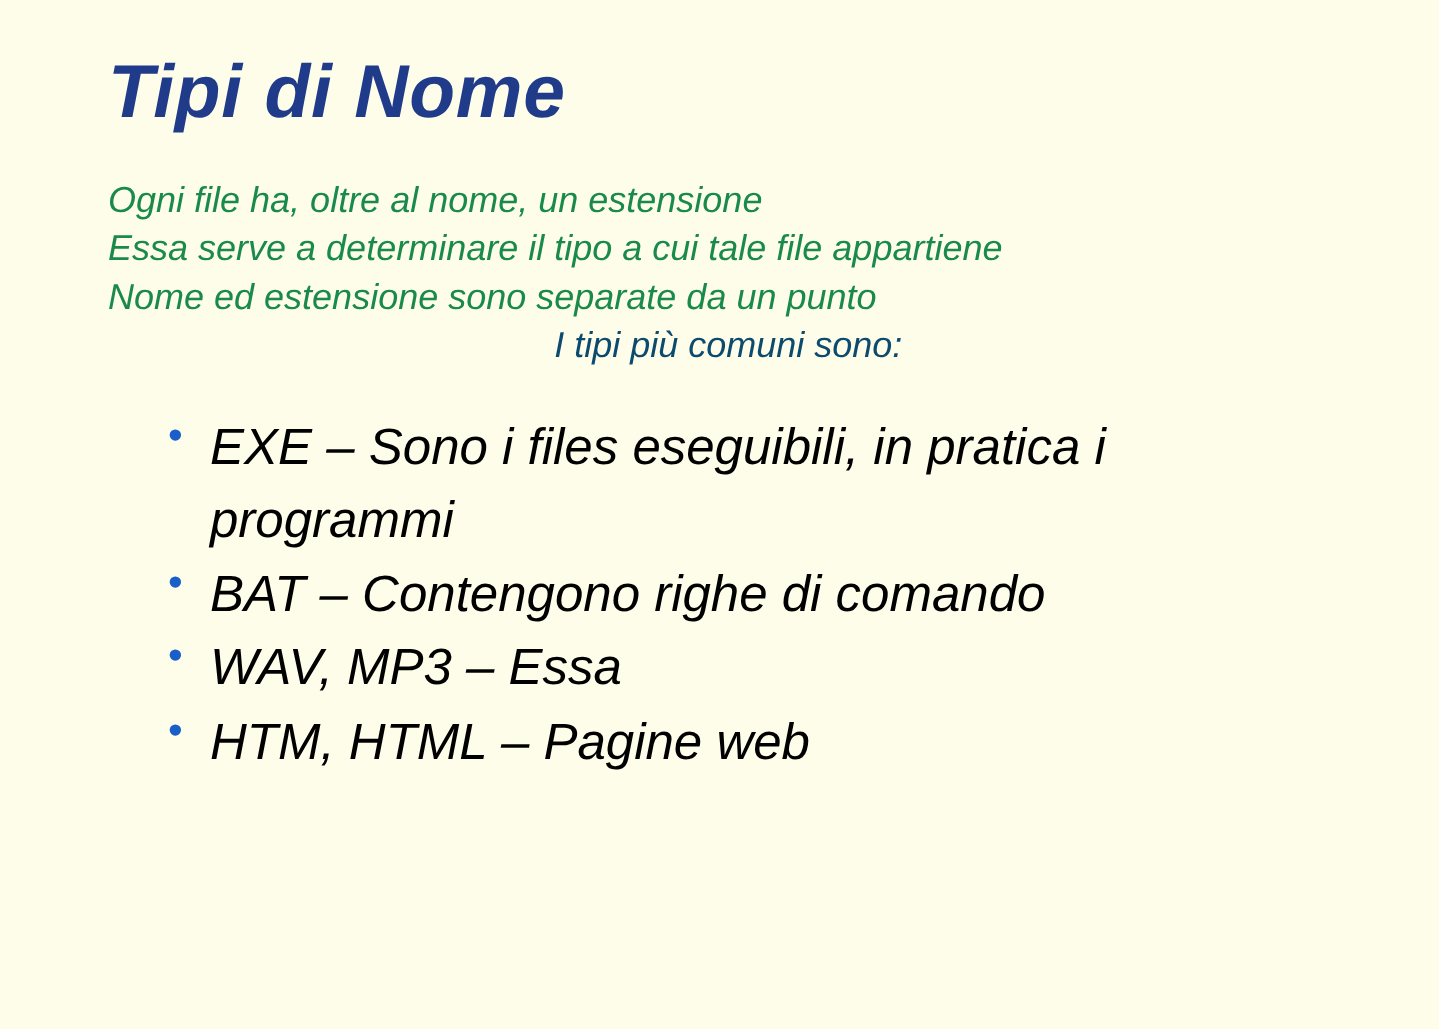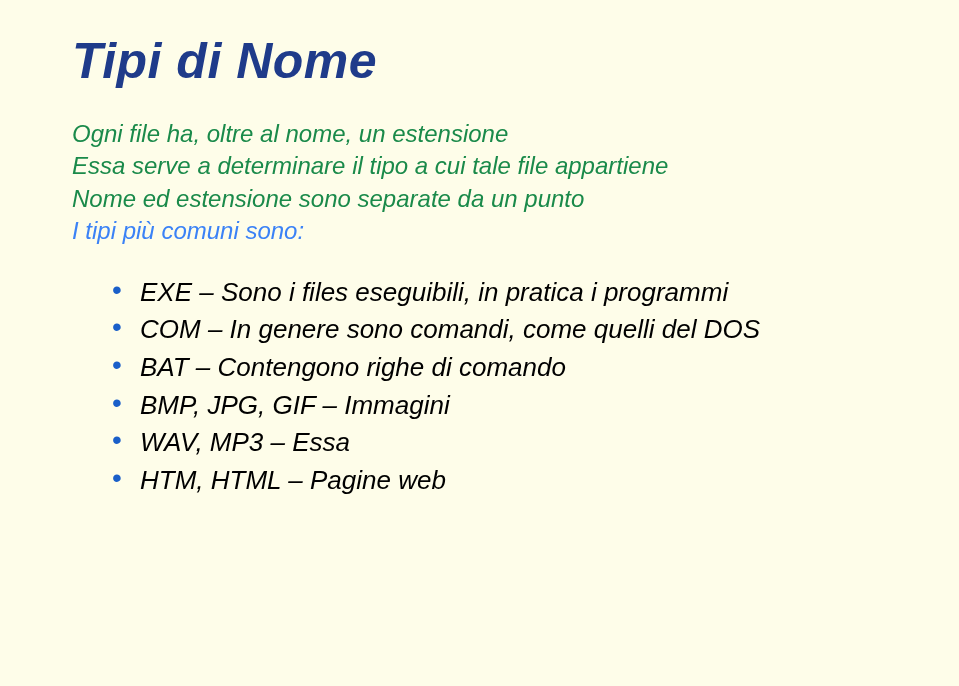--- a/index.html
+++ b/index.html
@@ -28,9 +28,10 @@
     font-style: italic;
   }
   .intro .line-black {
-    color: #3b82f6;
+    color: #0c4a6e;
     font-style: italic;
     font-weight: 400;
+    text-align: center;
   }
   ul.main {
     list-style: none;

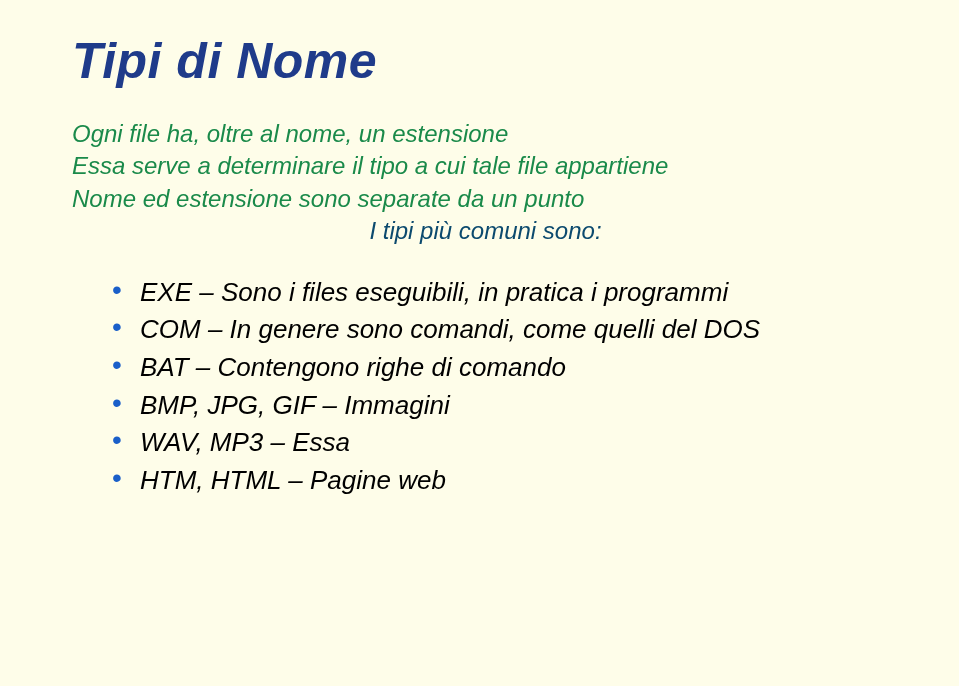--- a/index.html
+++ b/index.html
@@ -39,7 +39,7 @@
   }
   ul.main li {
     position: relative;
-    font-size: 26px;
+    font-size: 34px;
     font-style: italic;
     color: #000;
     line-height: 1.45;

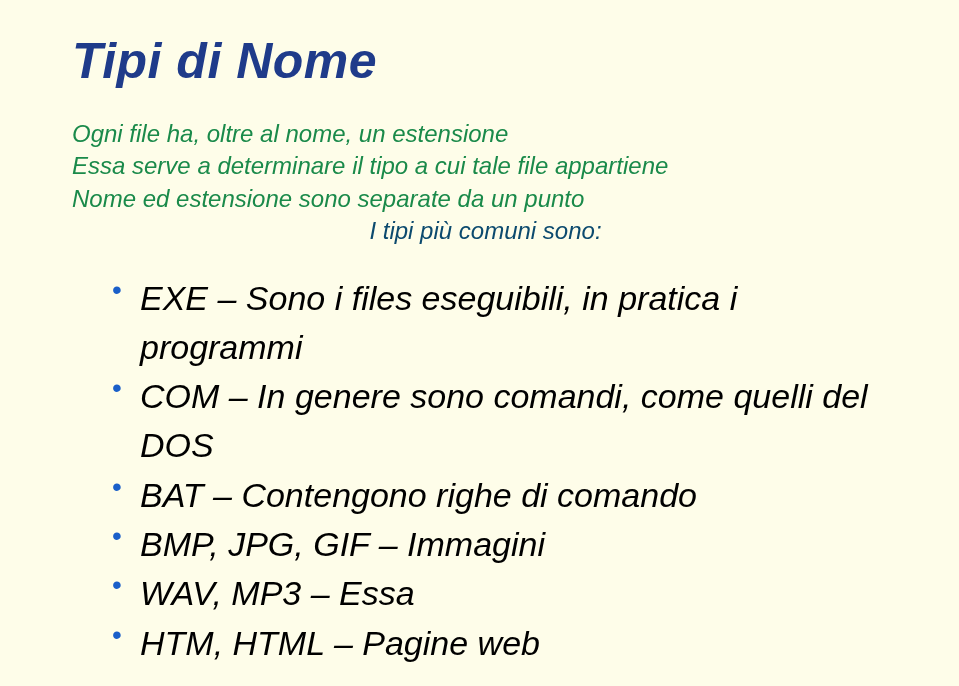--- a/index.html
+++ b/index.html
@@ -70,7 +70,6 @@
 
 <ul class="main">
   <li>EXE – Sono i files eseguibili, in pratica i programmi</li>
-  <li>COM – In genere sono comandi, come quelli del DOS</li>
   <li>BAT – Contengono righe di comando</li>
   <li>BMP, JPG, GIF – Immagini</li>
   <li>WAV, MP3  – Essa</li>

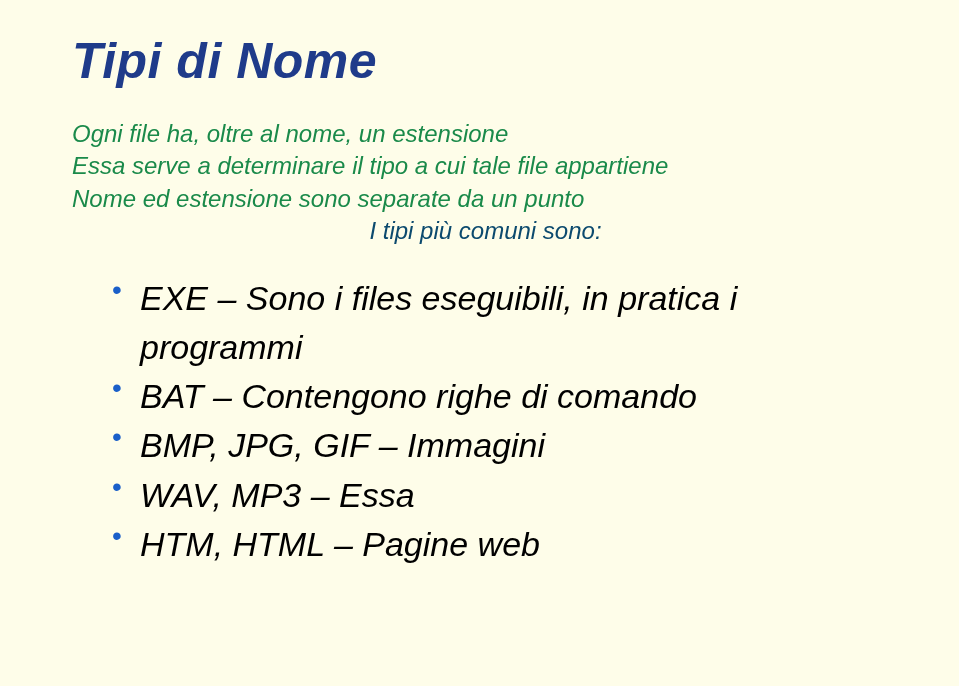--- a/index.html
+++ b/index.html
@@ -71,7 +71,6 @@
 <ul class="main">
   <li>EXE – Sono i files eseguibili, in pratica i programmi</li>
   <li>BAT – Contengono righe di comando</li>
-  <li>BMP, JPG, GIF – Immagini</li>
   <li>WAV, MP3  – Essa</li>
   <li>HTM, HTML – Pagine web</li>
 </ul>

